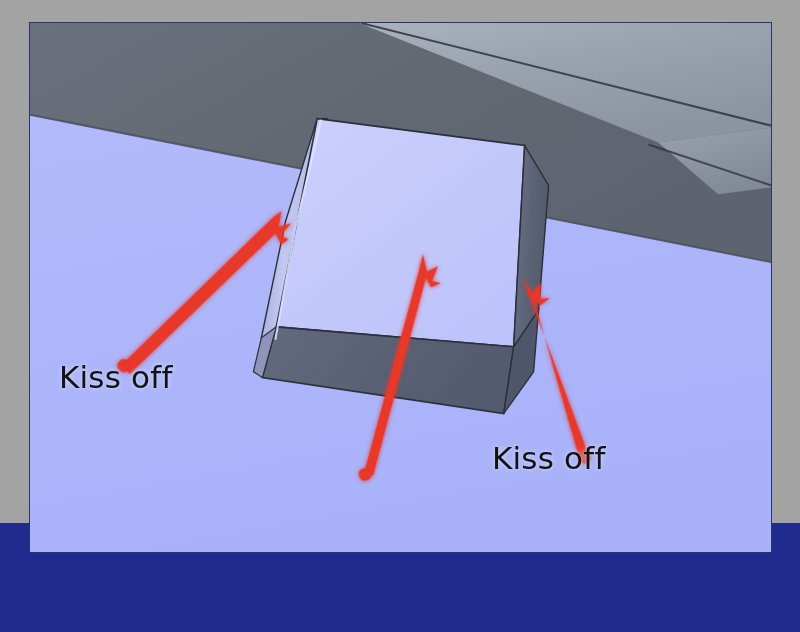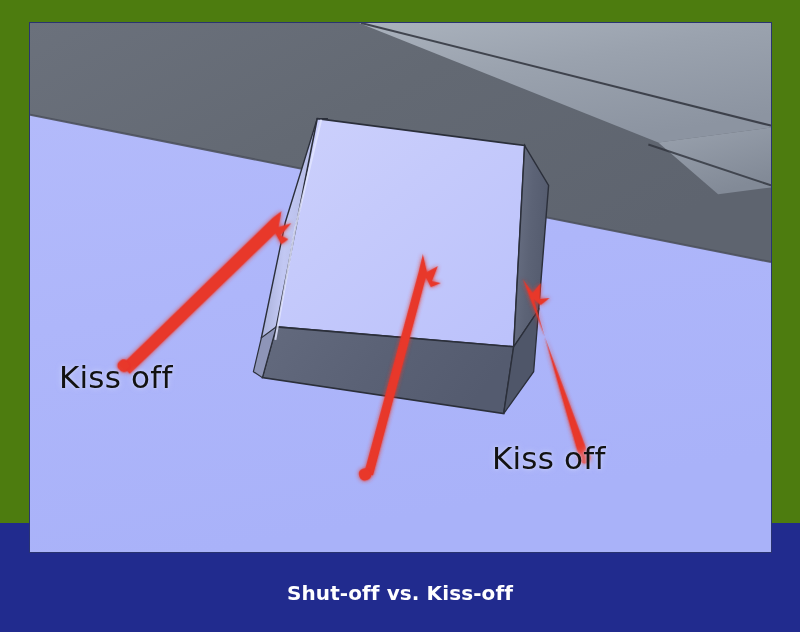--- a/index.html
+++ b/index.html
@@ -18,7 +18,7 @@
     position: relative;
     width: 800px;
     height: 523px;
-    background: #4d7c0f;
+    background: #a3a3a3;
   }
 
   

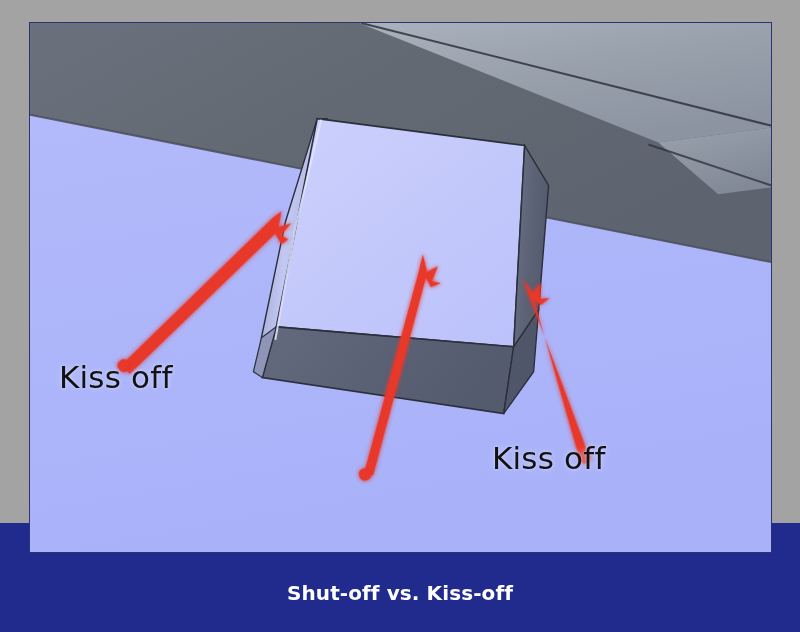--- a/index.html
+++ b/index.html
@@ -199,9 +199,6 @@
 
   <div class="callout-label" id="label-kiss-off-right">Kiss off</div>
 
-  <div id="caption-bar">
-    <span id="caption-text">Shut-off vs. Kiss-off</span>
-  </div>
 
 </div>
 

